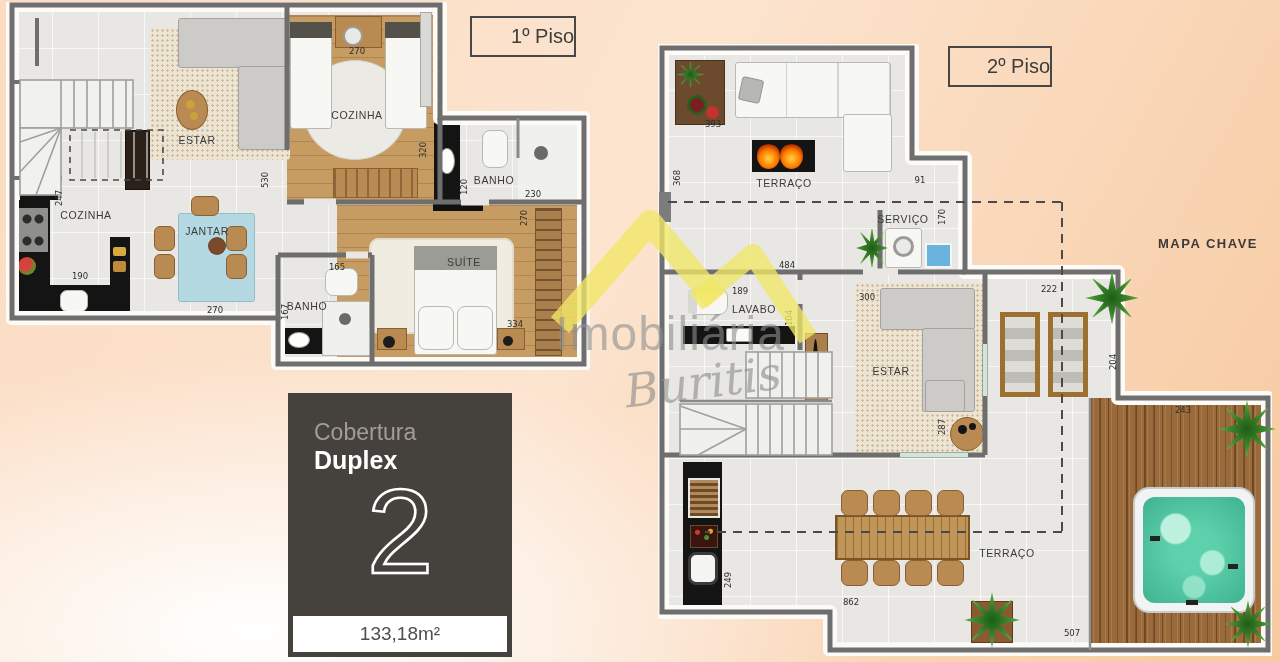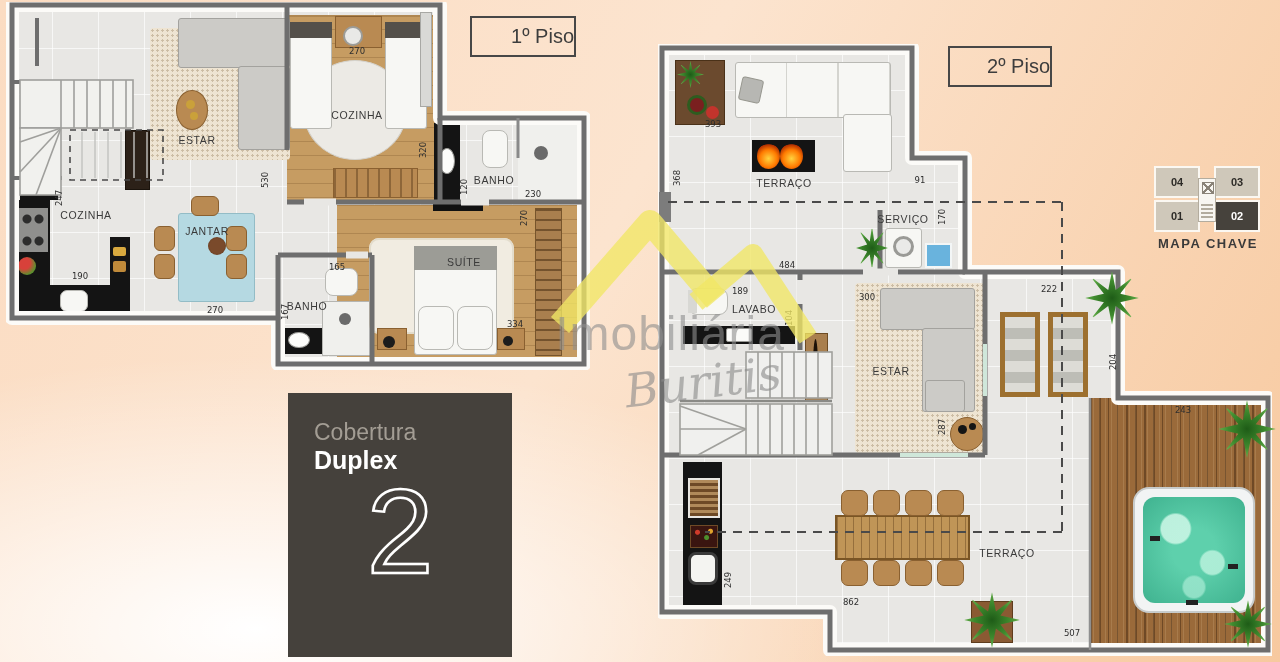--- a/index.html
+++ b/index.html
@@ -333,26 +333,6 @@
 </div>
 
 <div style="position:absolute;left:1146px;top:152px;width:124px;height:102px;z-index:8;">
-  <div style="position:absolute;left:6px;top:6px;width:112px;height:72px;">
-    <div class="km-unit" style="left:2px;top:8px;width:46px;height:32px;">
-        <span>04</span>
-      </div>
-    <div class="km-unit" style="left:62px;top:8px;width:46px;height:32px;">
-        <span>03</span>
-      </div>
-    <div class="km-unit" style="left:2px;top:42px;width:46px;height:32px;">
-        <span>01</span>
-      </div>
-    <div class="km-unit dark" style="left:62px;top:42px;width:46px;height:32px;">
-        <span>02</span>
-      </div>
-    <div style="position:absolute;left:46px;top:20px;width:18px;height:44px;background:#f8f6f1;border:1px solid #b3ac9e;box-sizing:border-box;">
-      <div style="position:absolute;left:3px;top:3px;width:10px;height:10px;border:1px solid #8a8378;background:
-        linear-gradient(45deg,transparent 44%,#8a8378 44% 56%,transparent 56%),
-        linear-gradient(-45deg,transparent 44%,#8a8378 44% 56%,transparent 56%);"></div>
-      <div style="position:absolute;left:2px;bottom:3px;width:12px;height:14px;background:repeating-linear-gradient(180deg,#b3ac9e 0 2px,transparent 2px 4px);"></div>
-    </div>
-  </div>
   <div style="position:absolute;left:0;right:0;top:84px;text-align:center;font-size:13px;font-weight:bold;letter-spacing:1.5px;color:#3a3a3a;">MAPA CHAVE</div>
 </div>
 

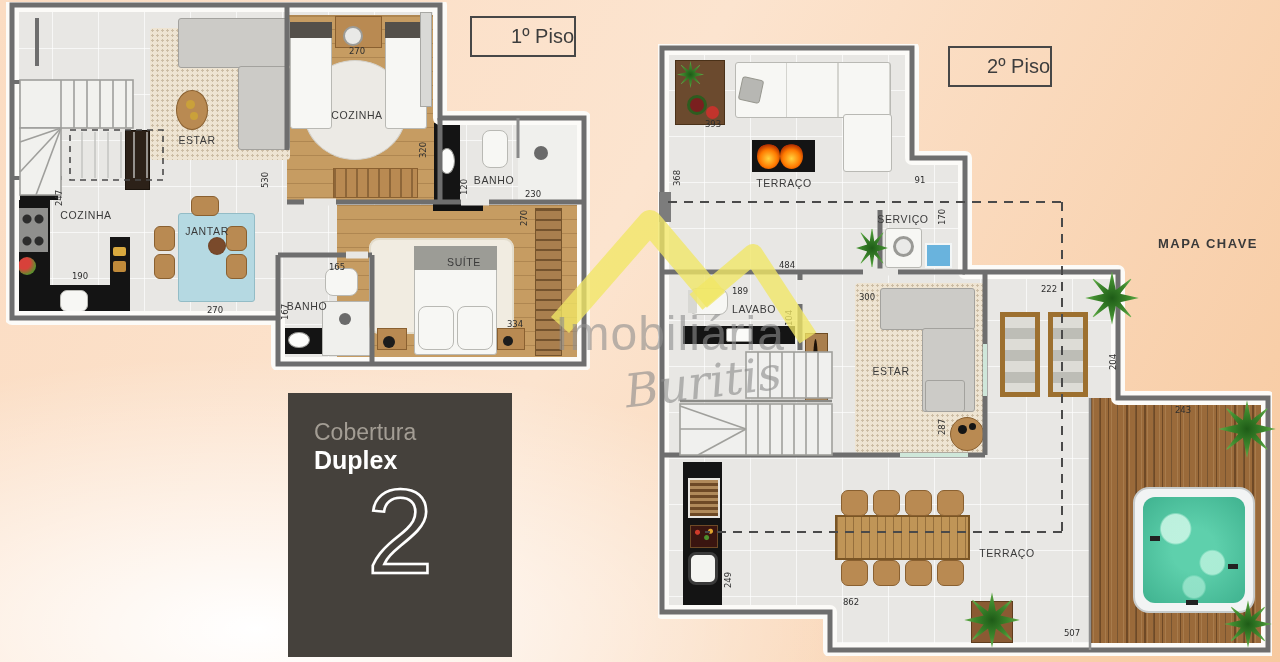--- a/index.html
+++ b/index.html
@@ -342,6 +342,9 @@
   <svg style="position:absolute;left:52px;top:68px;" width="120" height="130" viewBox="0 0 120 130">
     <text x="60" y="112" text-anchor="middle" font-family="Liberation Sans, sans-serif" font-size="120" fill="none" stroke="#ffffff" stroke-width="2.6">2</text>
   </svg>
+  <div class="foot">
+      <span>133,18m²</span>
+    </div>
 </div>
 
 <svg class="wm" style="left:520px;top:200px;" width="300" height="220" viewBox="0 0 300 220">

